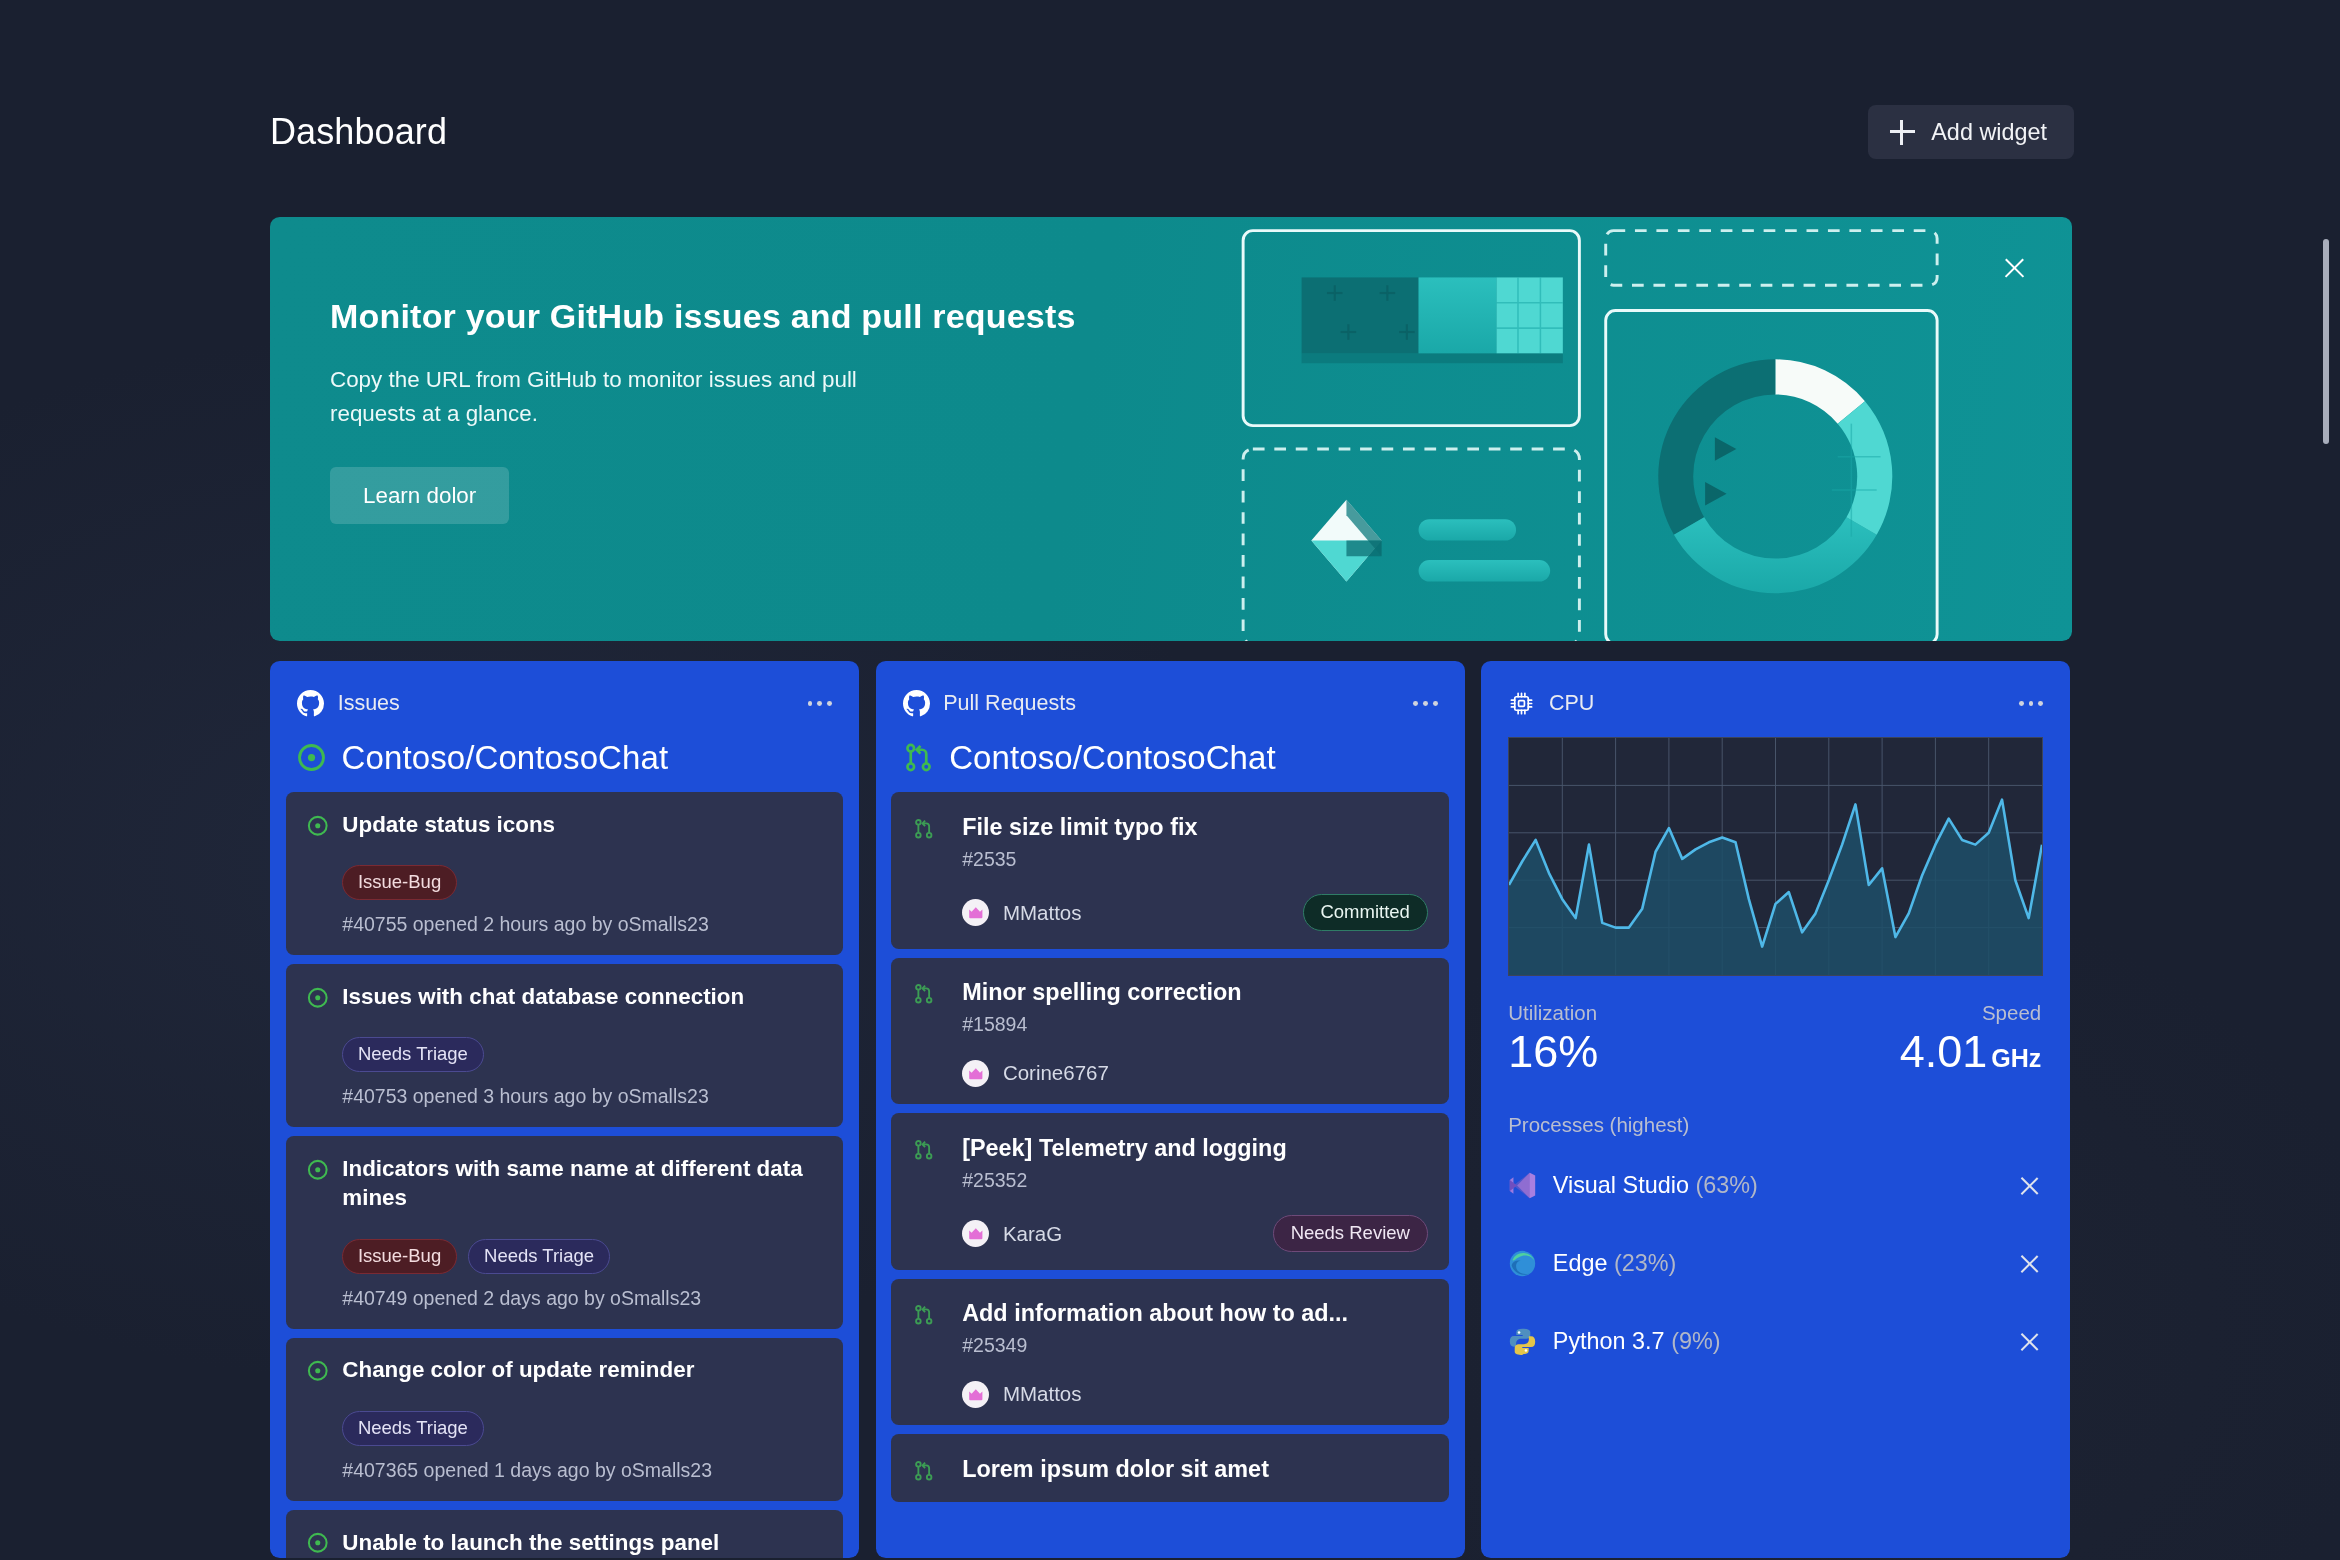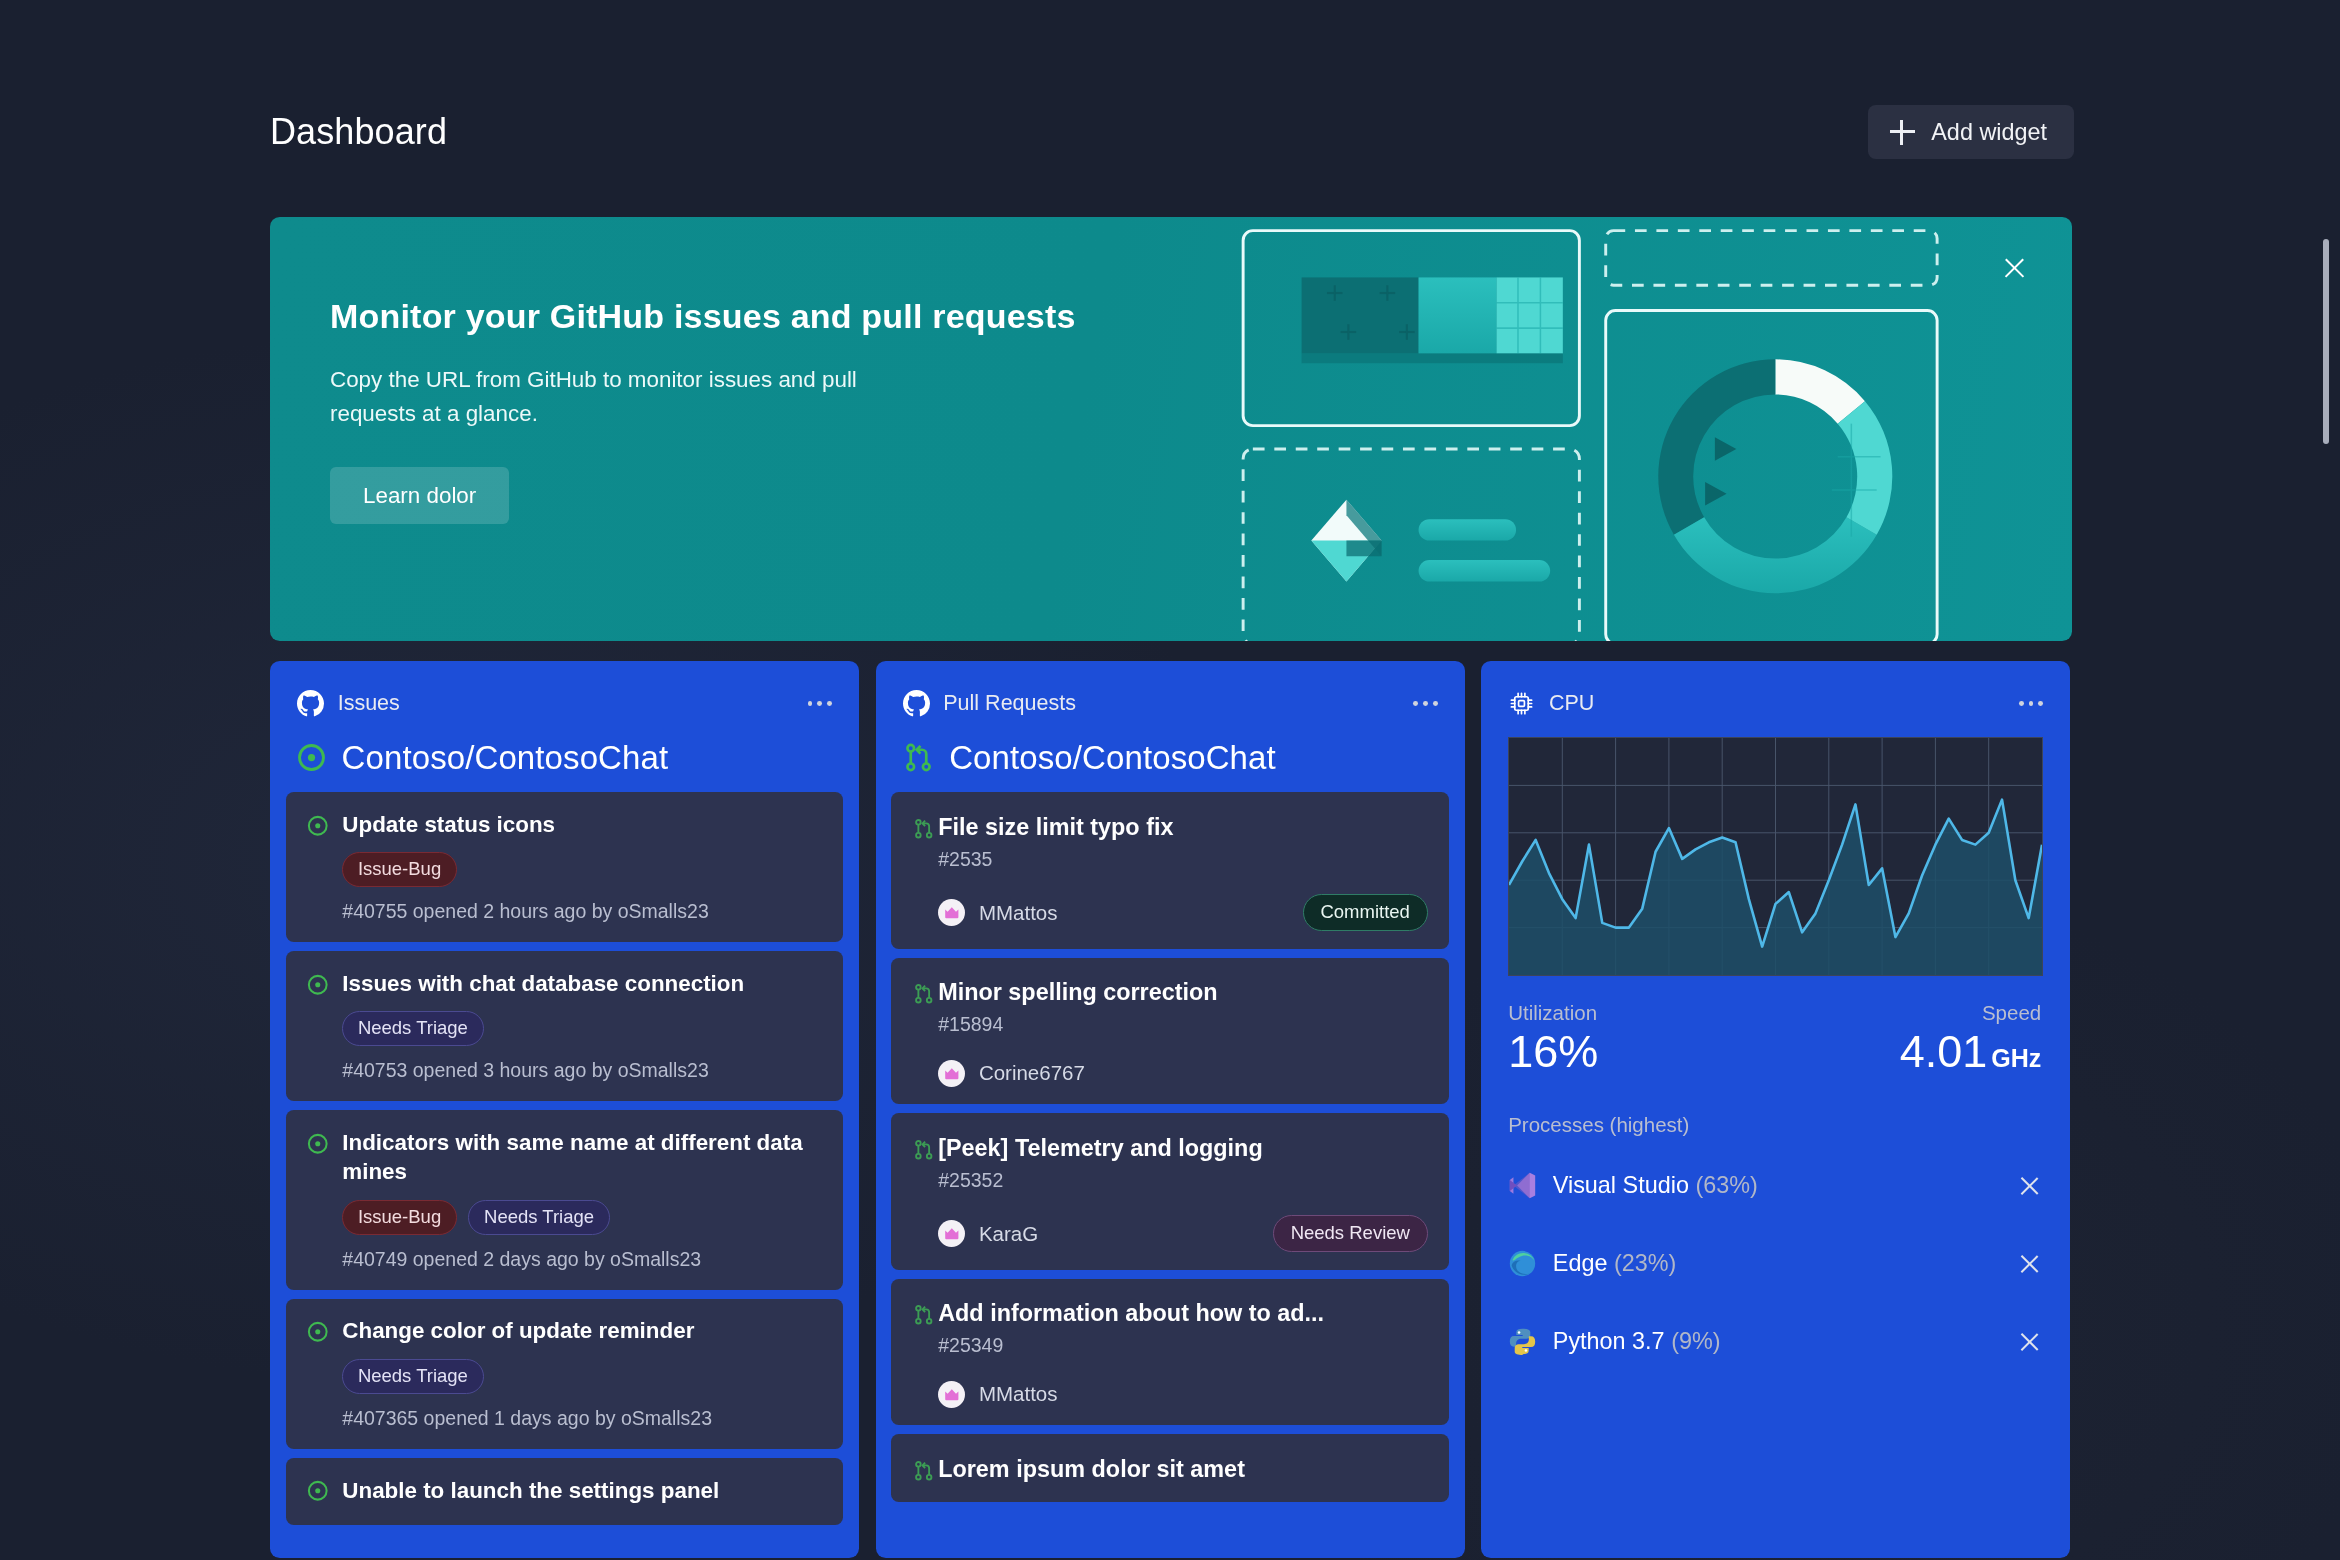--- a/index.html
+++ b/index.html
@@ -126,7 +126,7 @@
   .pr-item {
     background:#2d3350; border-radius:7.8px;
     padding: 19.5px 21.5px 17.6px 21.5px; margin-bottom:8.8px;
-    display:flex; gap:4px;
+    display:flex; gap:28px;
   }
   .pr-title { font-size:23.4px; font-weight:700; color:#ffffff; line-height:1.3; }
   .pr-num   { font-size:19.5px; color:#b9bed0; margin-top:5.9px; }

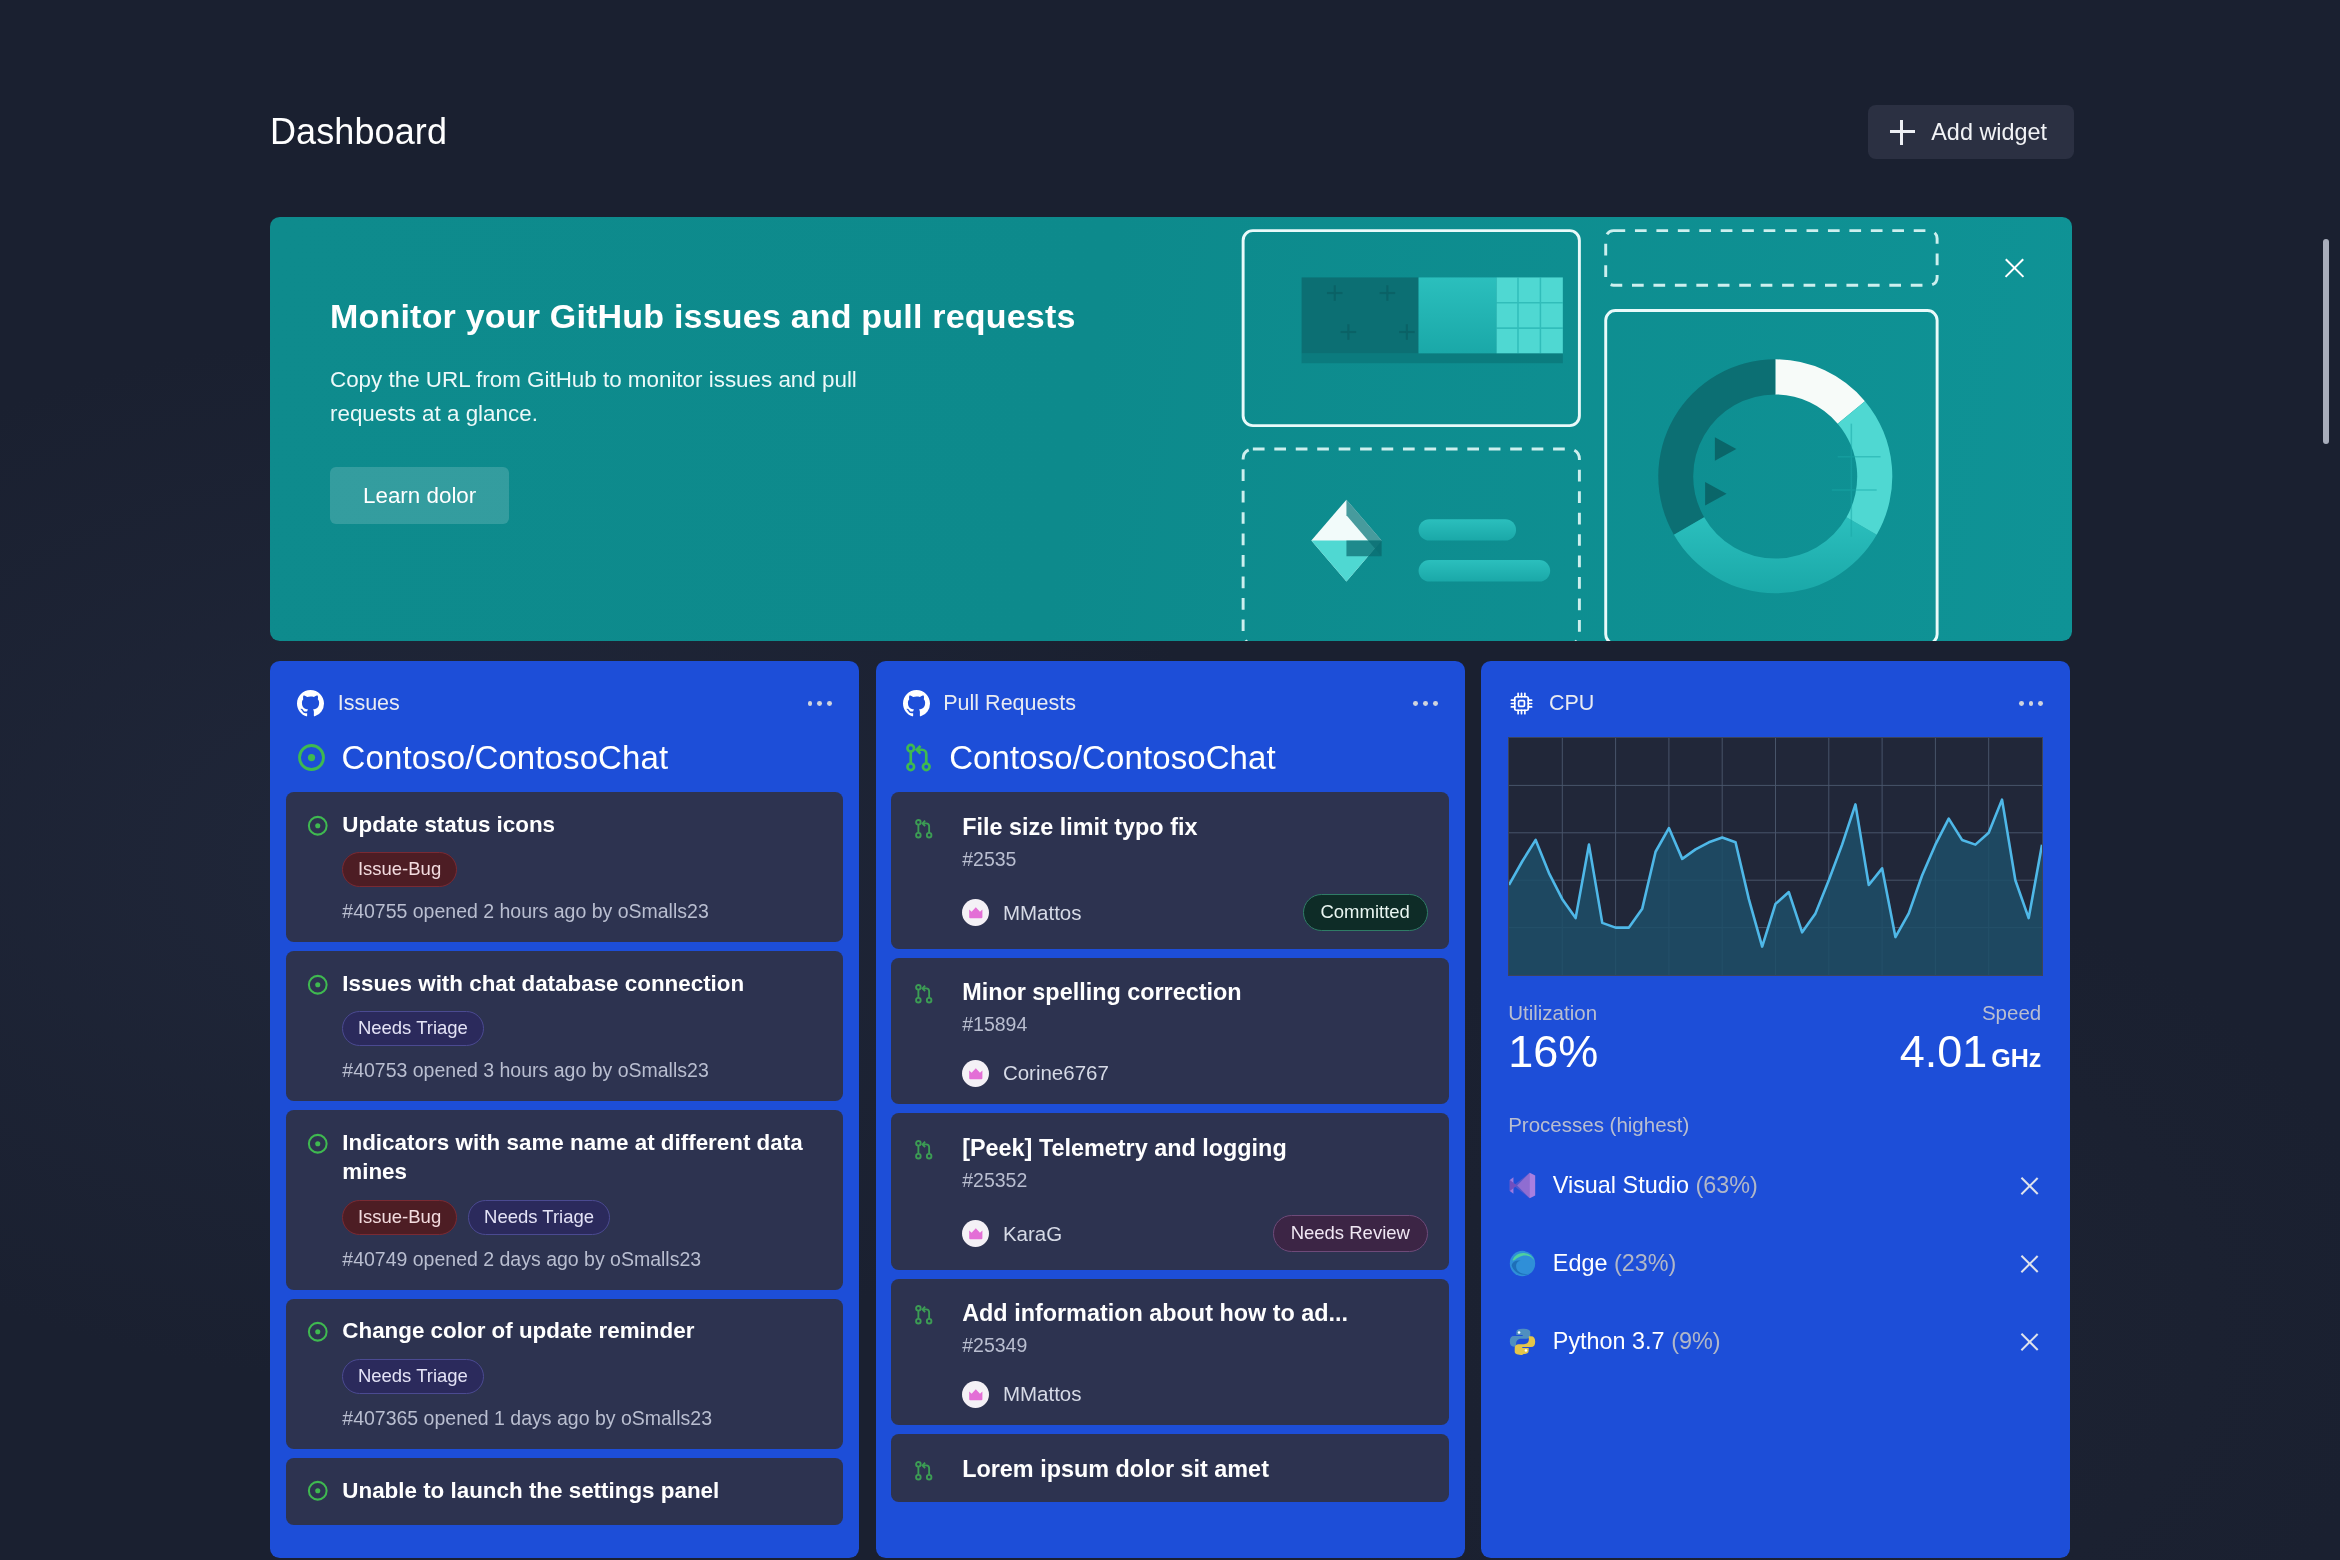--- a/index.html
+++ b/index.html
@@ -114,7 +114,7 @@
   .issue-title {
     font-size:22.4px; font-weight:700; color:#ffffff; line-height:1.32;
   }
-  .tags { display:flex; gap:11.7px; margin-top:13px; flex-wrap:wrap; }
+  .tags { display:flex; gap:11.7px; margin-top:26px; flex-wrap:wrap; }
   .tag {
     font-size:18.5px; padding:3.9px 14.6px 5.9px 14.6px; border-radius:19.5px;
     display:inline-block; line-height:1.25;

